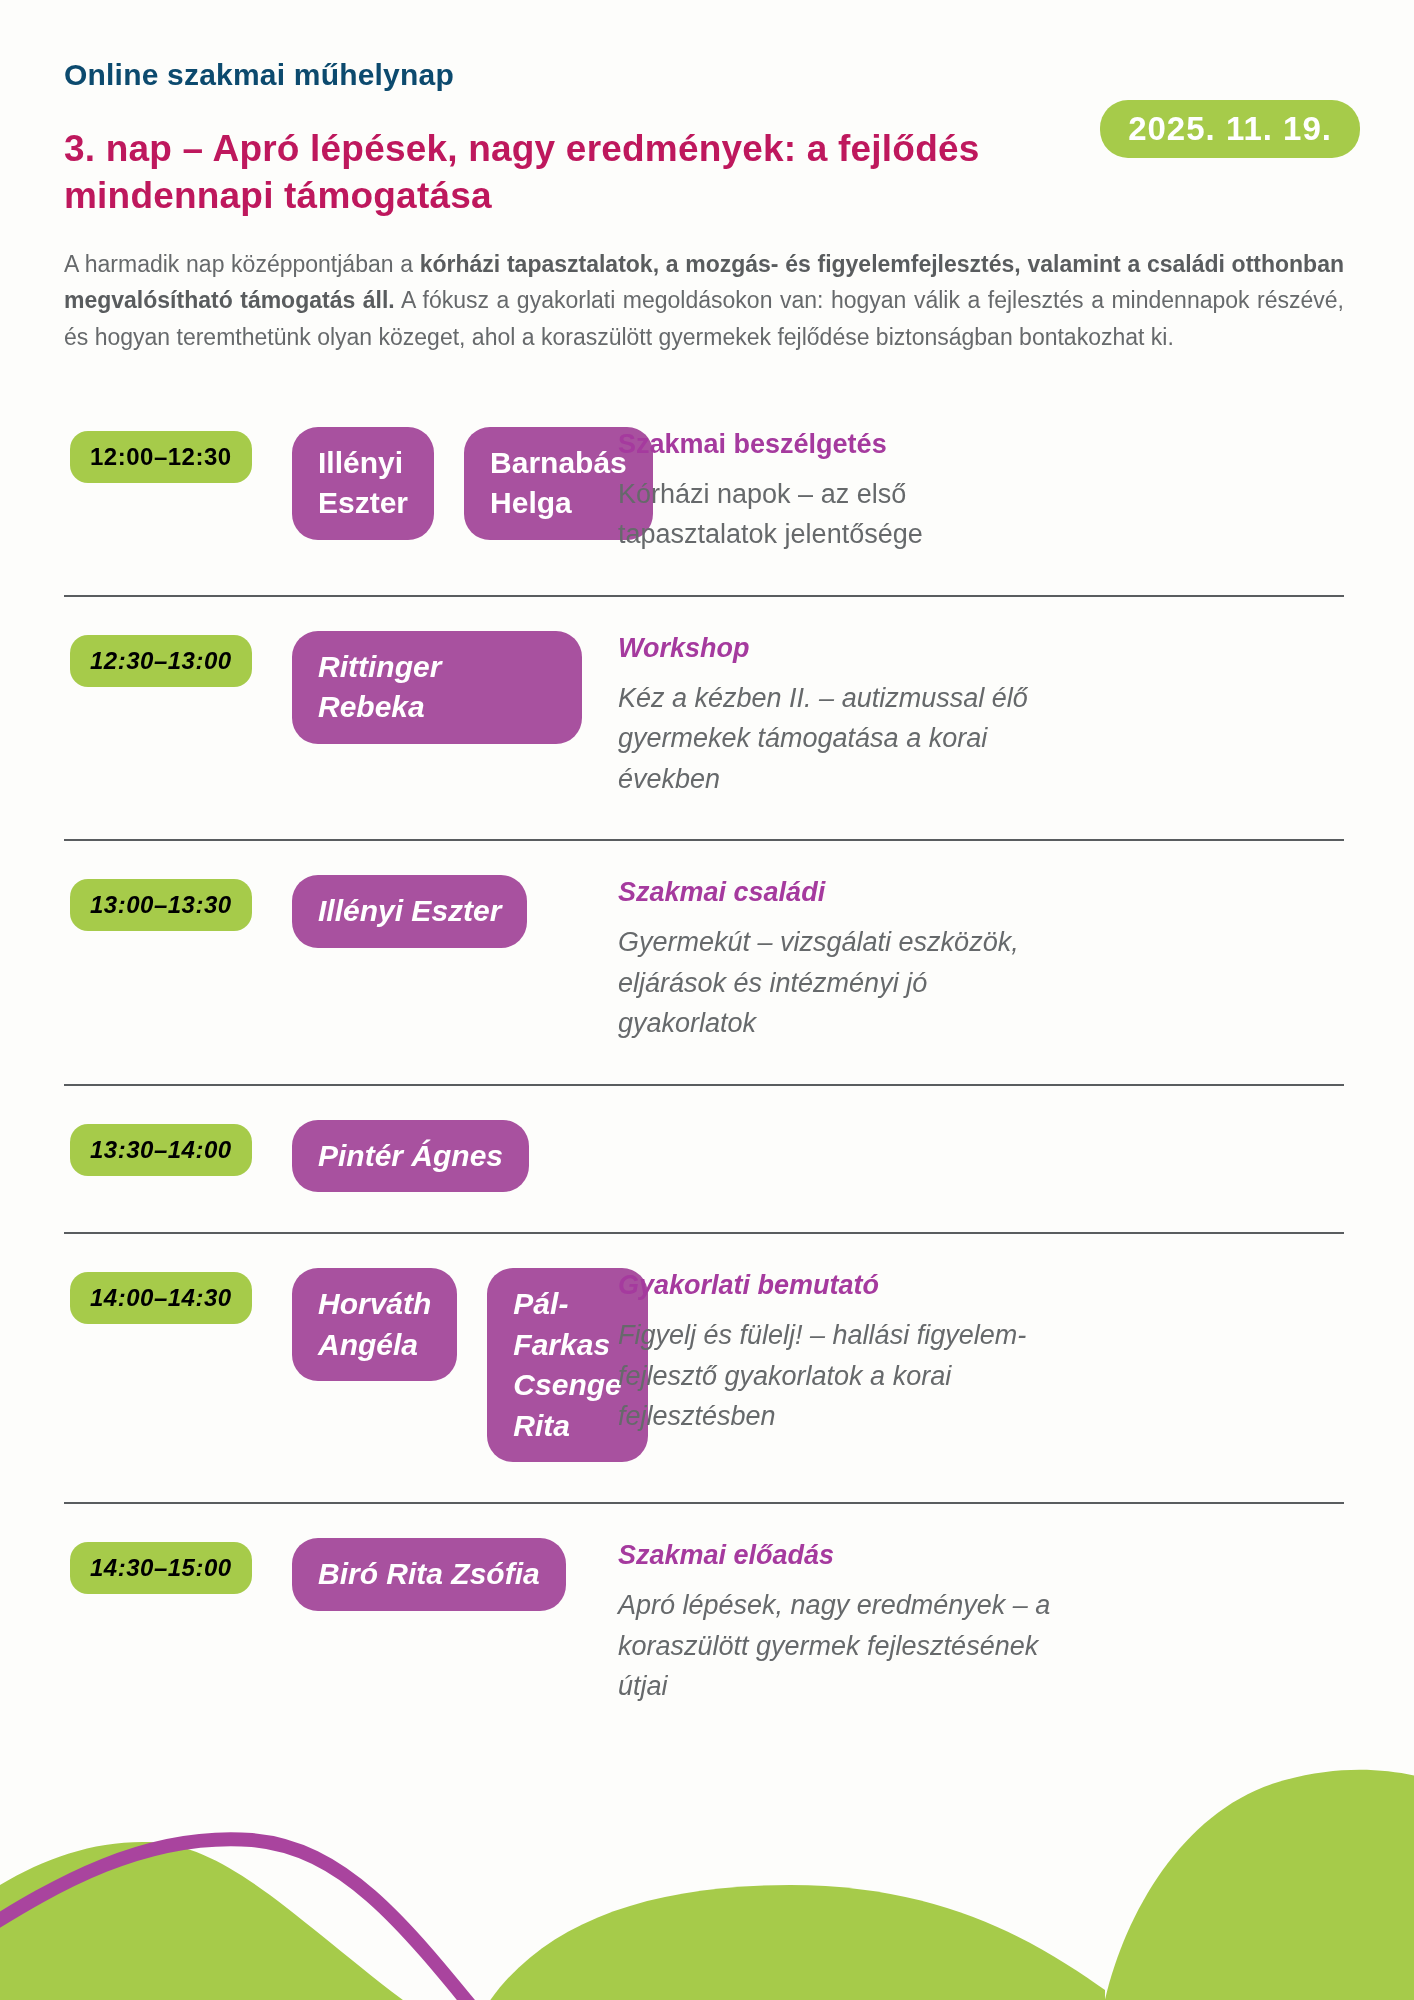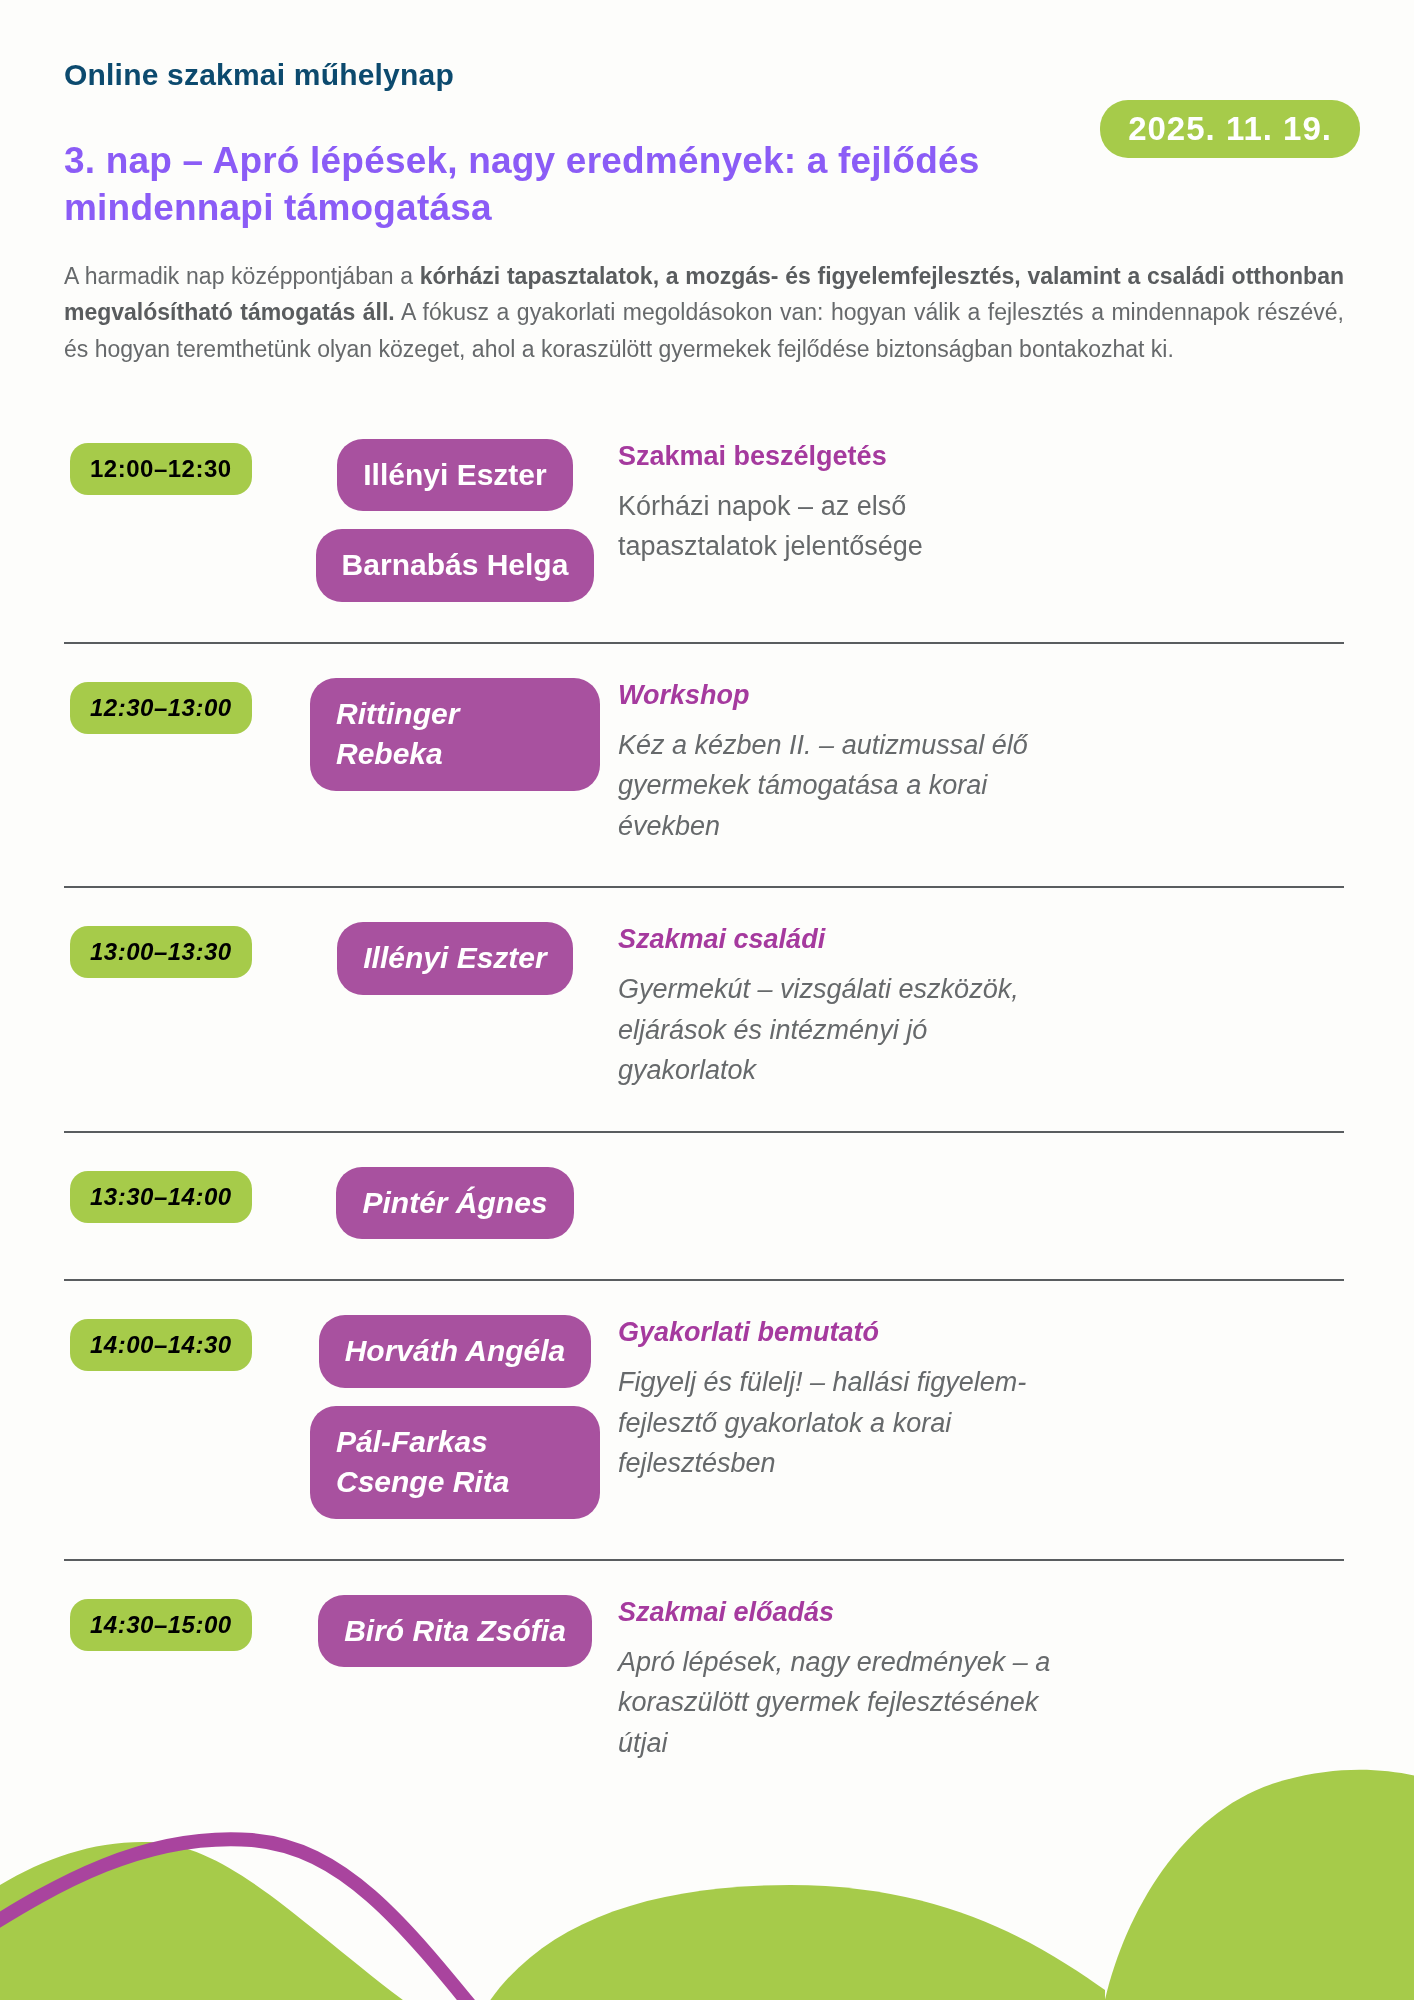--- a/index.html
+++ b/index.html
@@ -20,8 +20,8 @@
     padding:10px 28px;border-radius:28px;letter-spacing:1px;
   }
   .page-title{
-    margin-top:46px;max-width:960px;
-    font-size:37px;font-weight:bold;color:#8b5cf6;line-height:1.27;letter-spacing:.2px;
+    margin-top:34px;max-width:960px;
+    font-size:37px;font-weight:bold;color:#be185d;line-height:1.27;letter-spacing:.2px;
   }
   .intro{
     margin-top:26px;font-size:23px;line-height:1.58;color:#66696b;

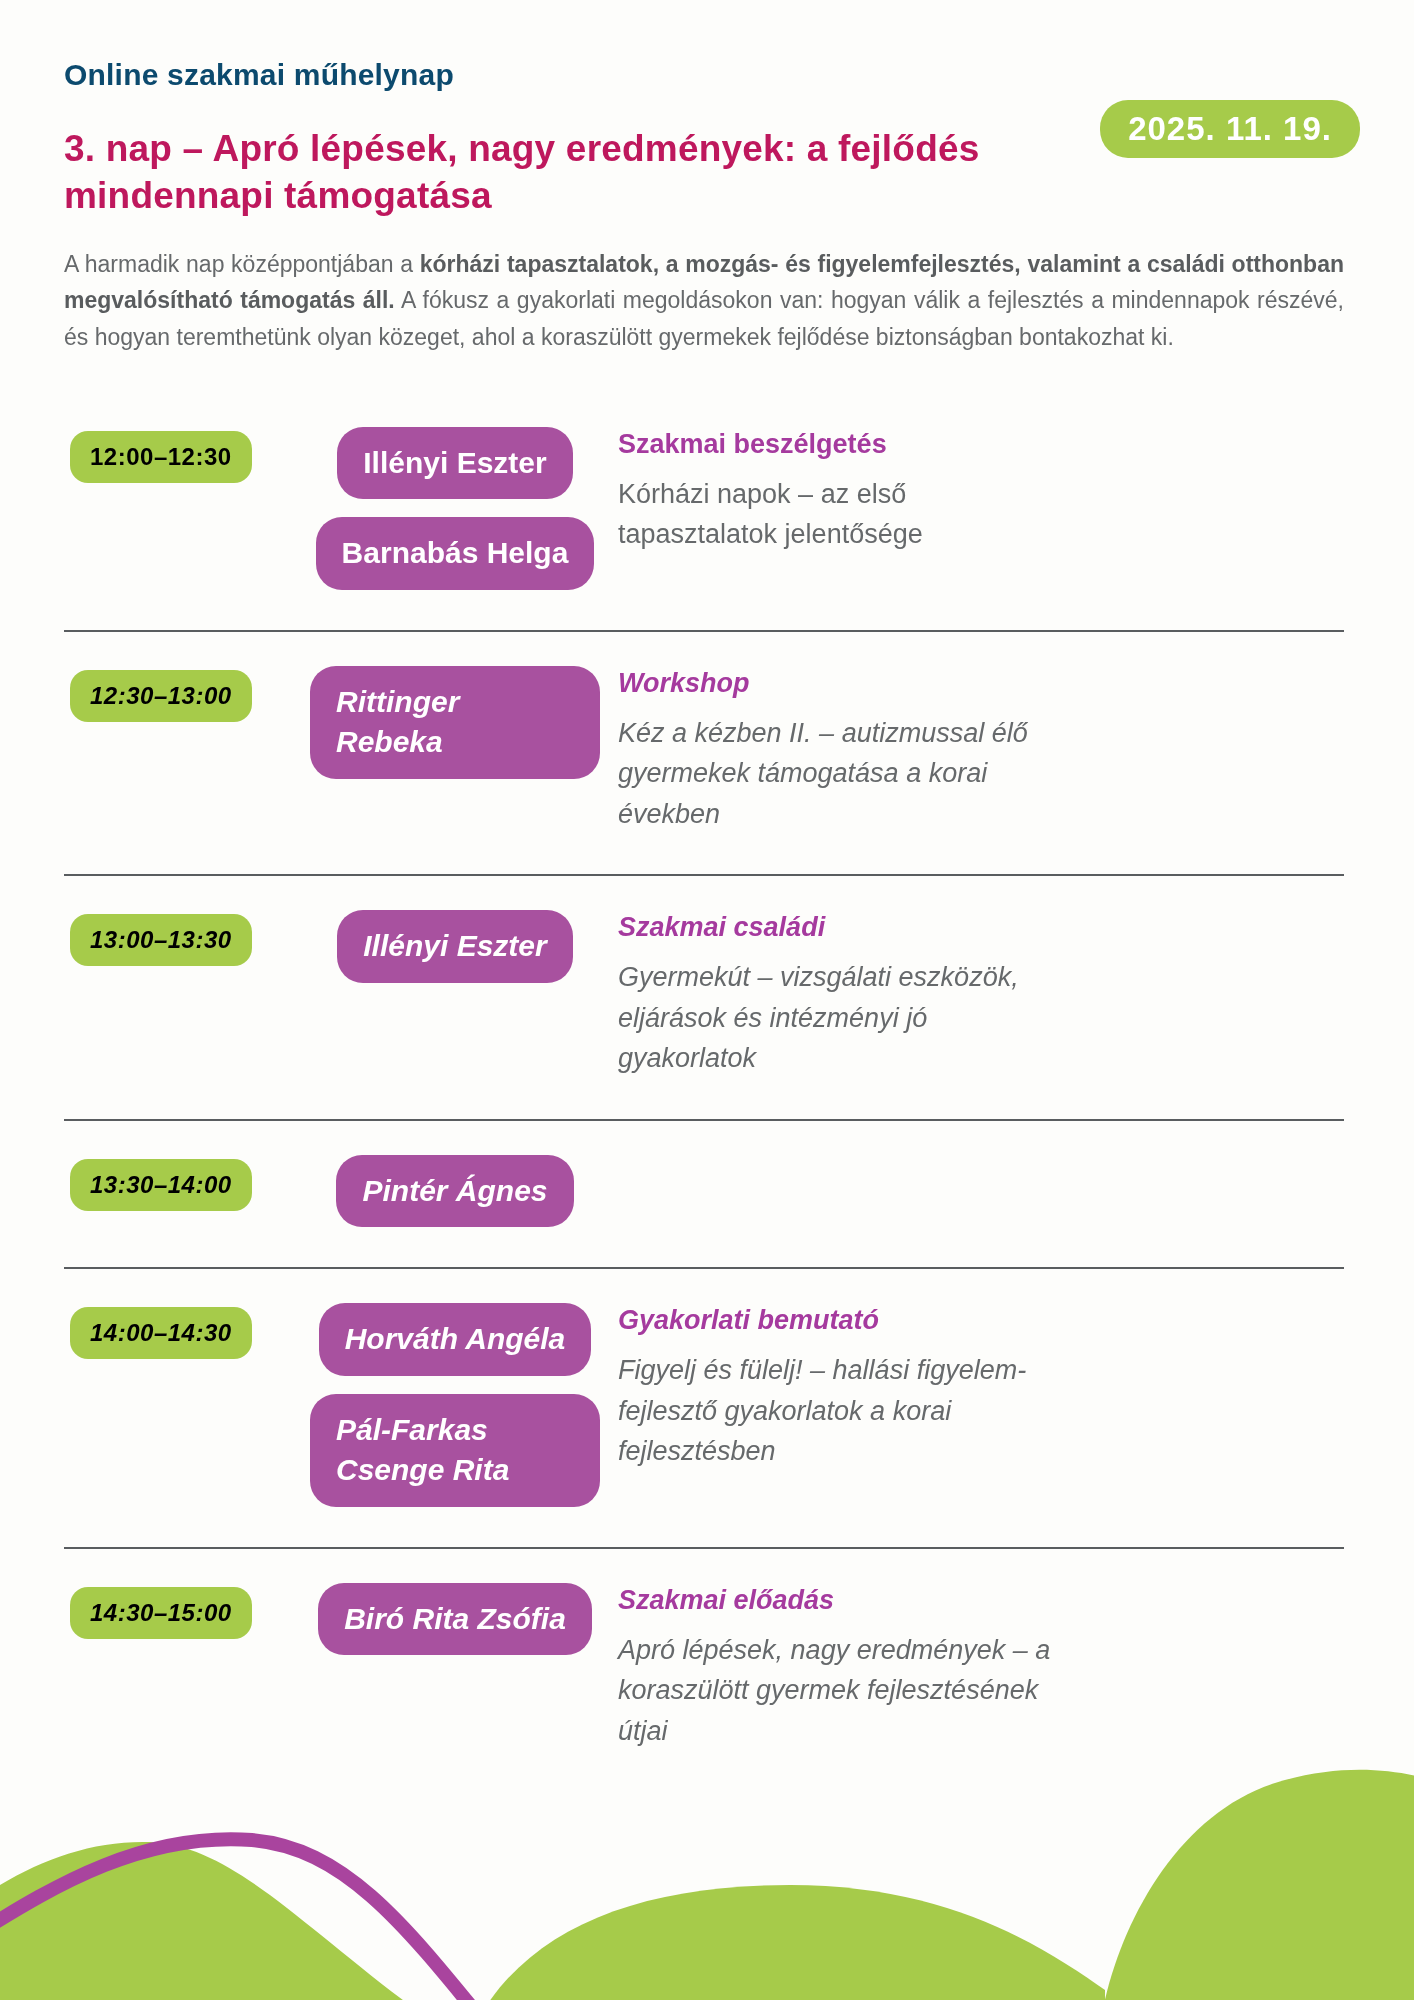--- a/index.html
+++ b/index.html
@@ -42,7 +42,7 @@
     font-weight:bold;font-size:24px;letter-spacing:.5px;
     padding:12px 20px;border-radius:18px;white-space:nowrap;
   }
-  .col-speakers{width:326px;flex:none;display:flex;flex-direction:column;align-items:center;gap:18px;}
+  .col-speakers{width:326px;flex:none;display:flex;flex-direction:row;align-items:flex-start;gap:30px;}
   .speaker-badge{
     display:inline-block;background:#a8519f;color:#ffffff;
     font-weight:bold;font-size:30px;line-height:1.35;

